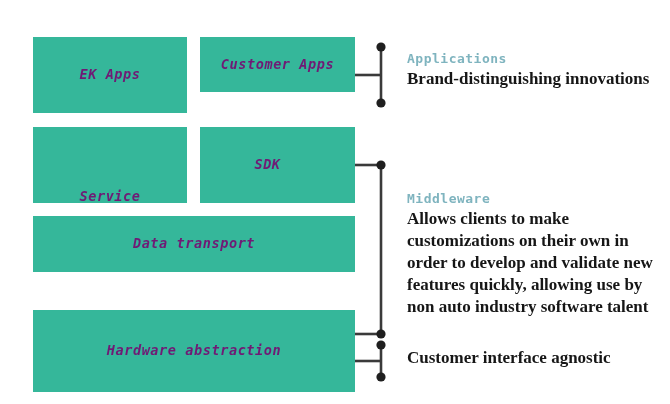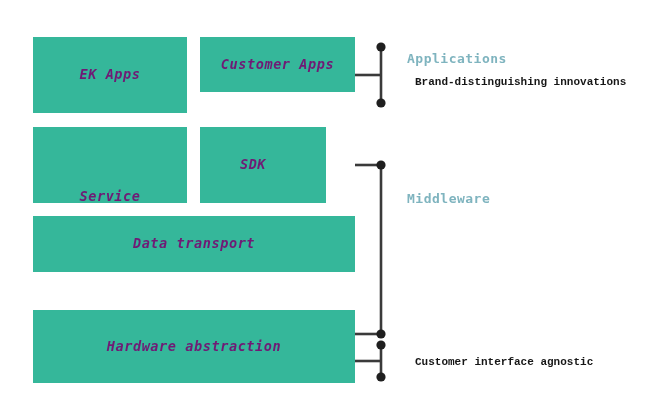--- a/index.html
+++ b/index.html
@@ -80,12 +80,12 @@
     margin: 0 0 1px 0;
   }
   .annotation-body {
-    font-family: Liberation Mono, monospace;
+    font-family: Liberation Serif, serif;
     font-weight: bold;
-    font-size: 11px;
+    font-size: 17px;
     color: #161616;
     line-height: 1.30;
-    margin: 8px;
+    margin: 0;
   }
 
   .ann-applications { left: 407px; top: 52px;  width: 250px; }

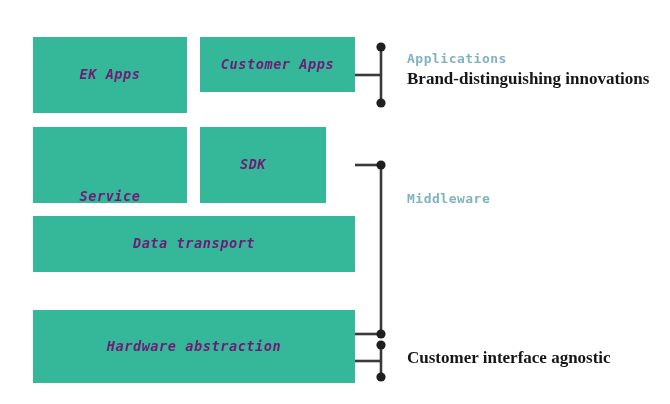--- a/index.html
+++ b/index.html
@@ -48,7 +48,7 @@
   .box-customer-apps  { left: 200px; top: 37px;  width: 155px; height: 55px; }
   
   .box-service        { left: 33px;  top: 127px; width: 154px; height: 76px; align-items: flex-end; }
-  .box-sdk            { left: 200px; top: 127px; width: 126px; height: 76px; }
+  .box-sdk            { left: 200px; top: 127px; width: 155px; height: 76px; }
   
   .box-data-transport { left: 33px;  top: 216px; width: 322px; height: 56px; }
   

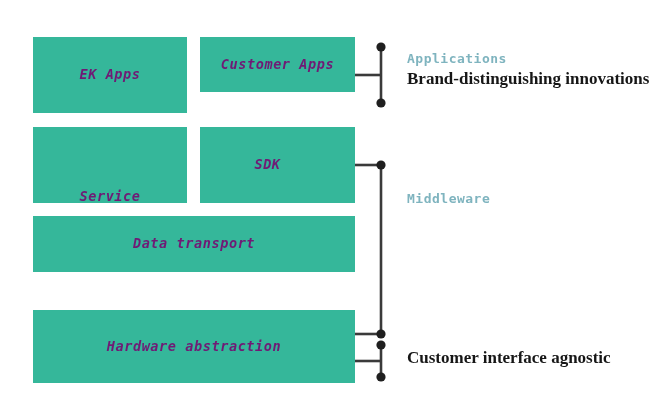--- a/index.html
+++ b/index.html
@@ -153,6 +153,7 @@
 
   <div class="annotation ann-middleware">
     <div class="annotation-title">Middleware</div>
+    <div class="annotation-body">Allows clients to make customizations on their own in order to develop and validate new features quickly, allowing use by non auto industry software talent</div>
   </div>
 
   <div class="annotation ann-hardware">

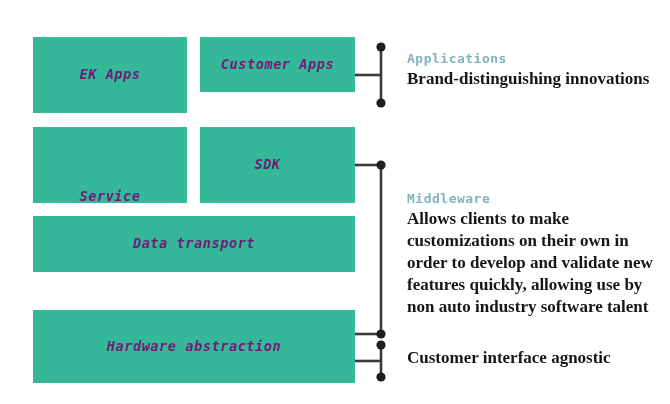--- a/index.html
+++ b/index.html
@@ -52,7 +52,7 @@
   
   .box-data-transport { left: 33px;  top: 216px; width: 322px; height: 56px; }
   
-  .box-hardware-abs   { left: 33px;  top: 310px; width: 322px; height: 73px; }
+  .box-hardware-abs   { left: 33px;  top: 310px; width: 322px; height: 82px; }
 
   .box-sdk .layer-label { position: relative; left: -10px; }
 

